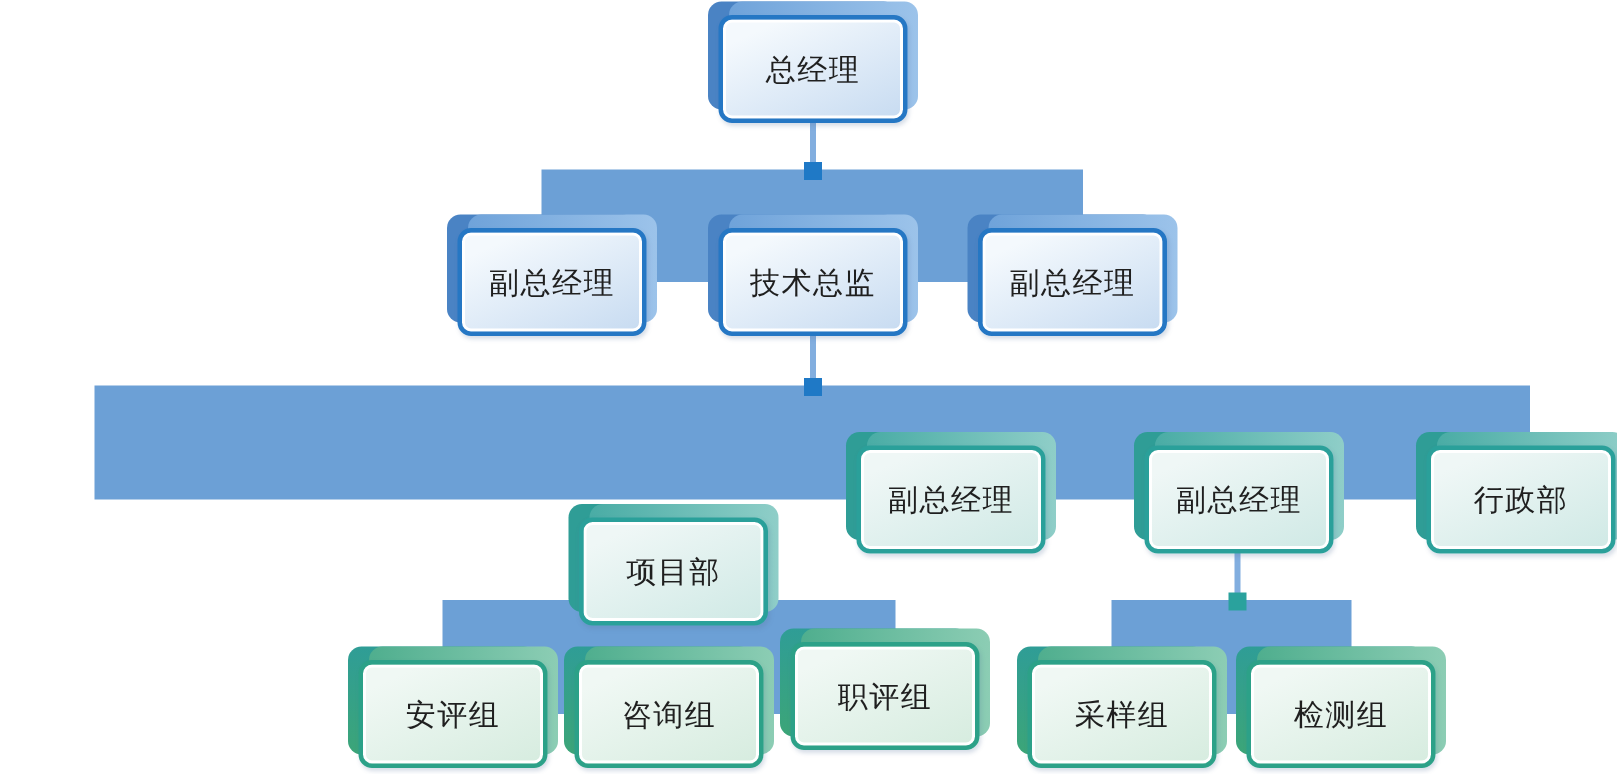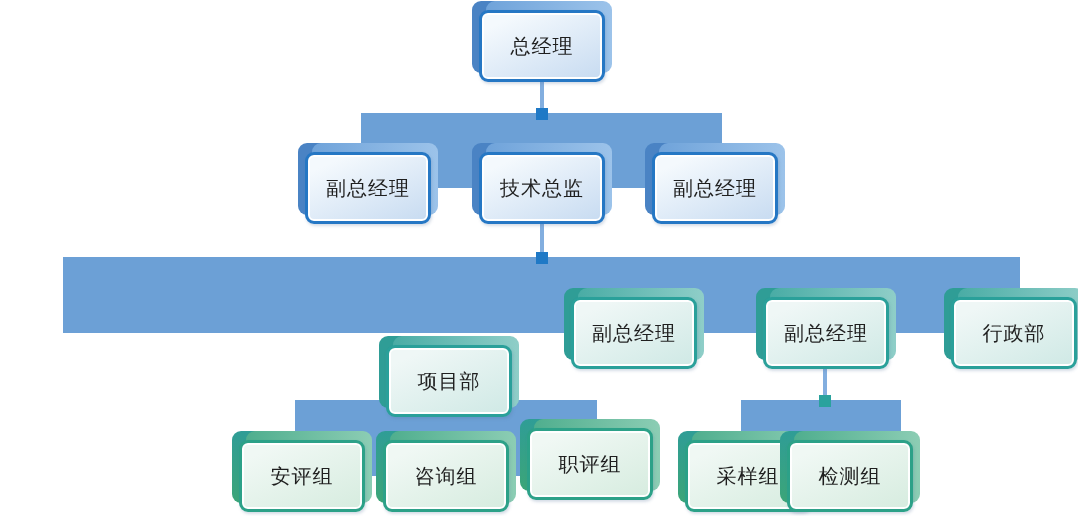--- a/index.html
+++ b/index.html
@@ -196,7 +196,7 @@
       <span class="lbl">采样组</span>
     </div>
   </div>
-  <div class="node green" style="left:787px; top:440px;text-align:right;">
+  <div class="node green" style="left:831px; top:440px;text-align:right;">
     <div class="back-b"></div>
     <div class="back-a"></div>
     <div class="front">

